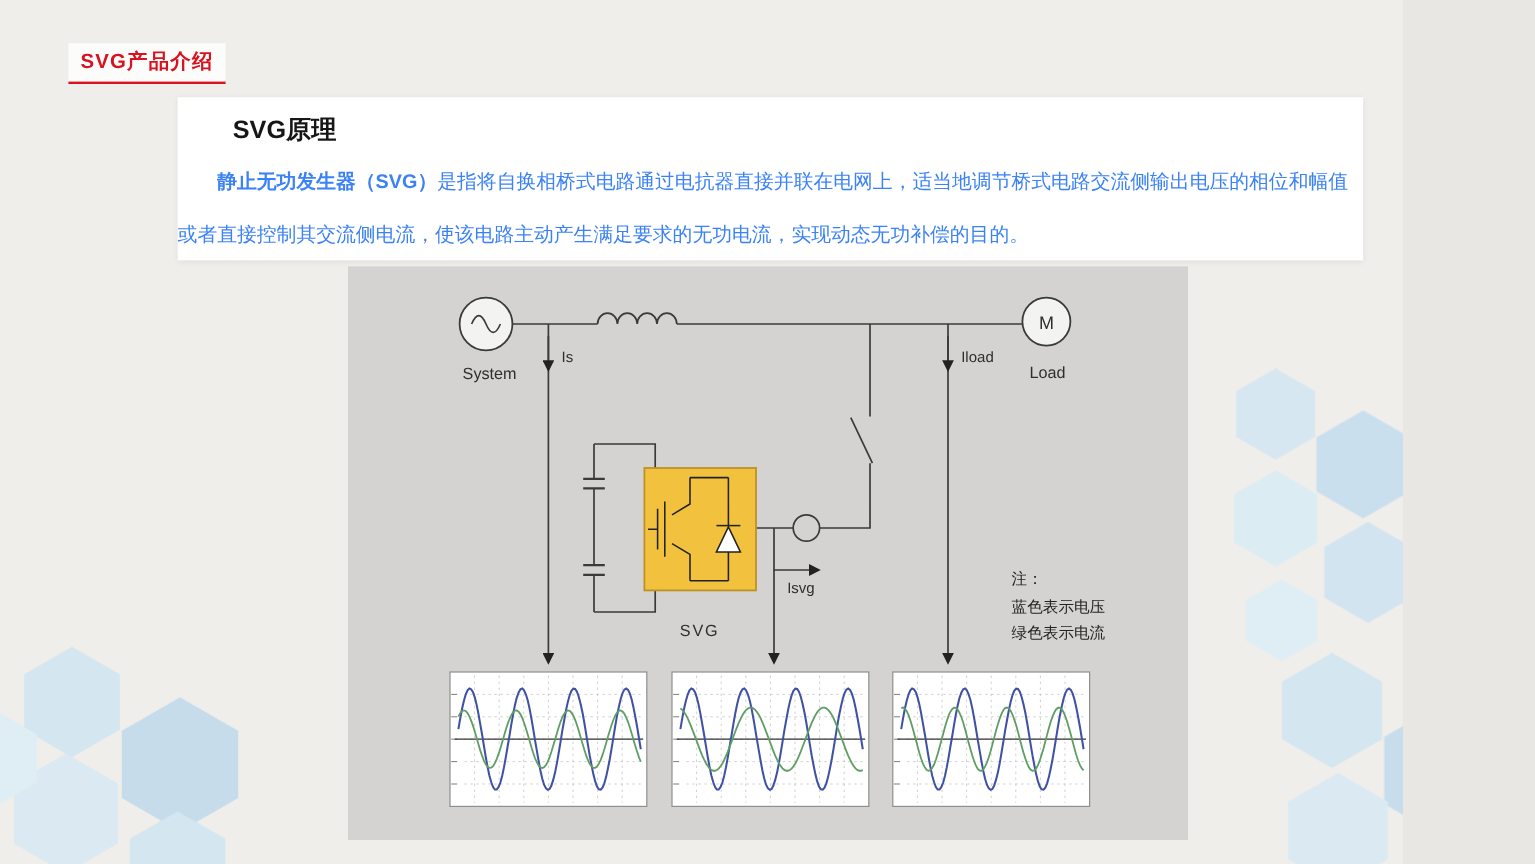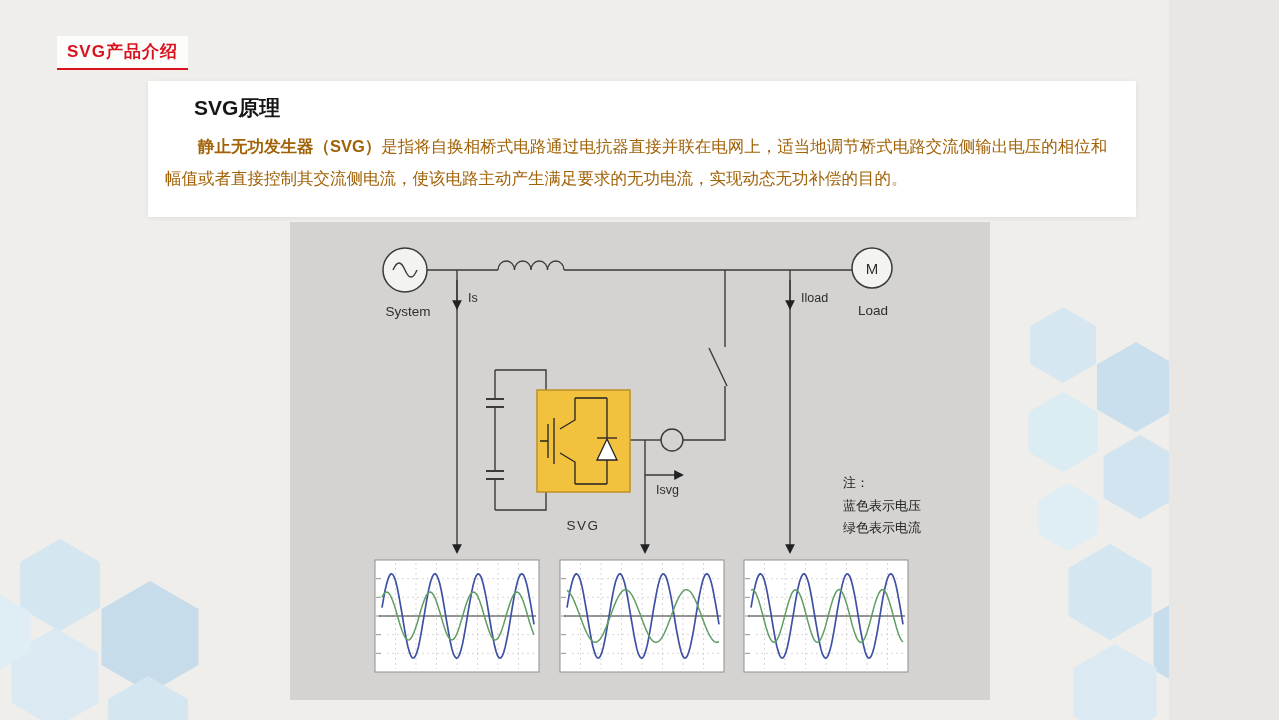--- a/index.html
+++ b/index.html
@@ -31,8 +31,8 @@
     font-size:21px; font-weight:bold; color:#161616;
   }
   .text-panel p {
-    margin:0 17px; font-size:16.5px; line-height:32px;
-    color:#a16207; text-indent:2em;
+    margin:0 0; font-size:16.5px; line-height:44px;
+    color:#3b82f6; text-indent:2em;
   }
   .text-panel p b { font-weight:bold; }
   .diagram-panel {

